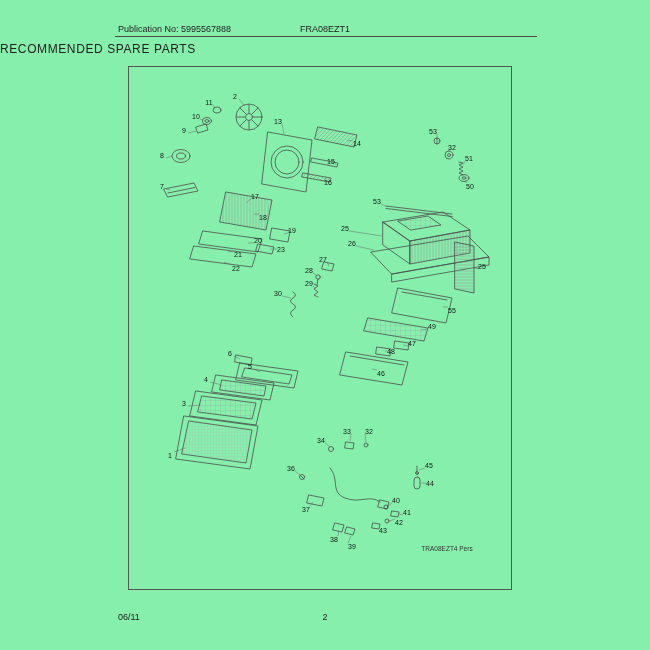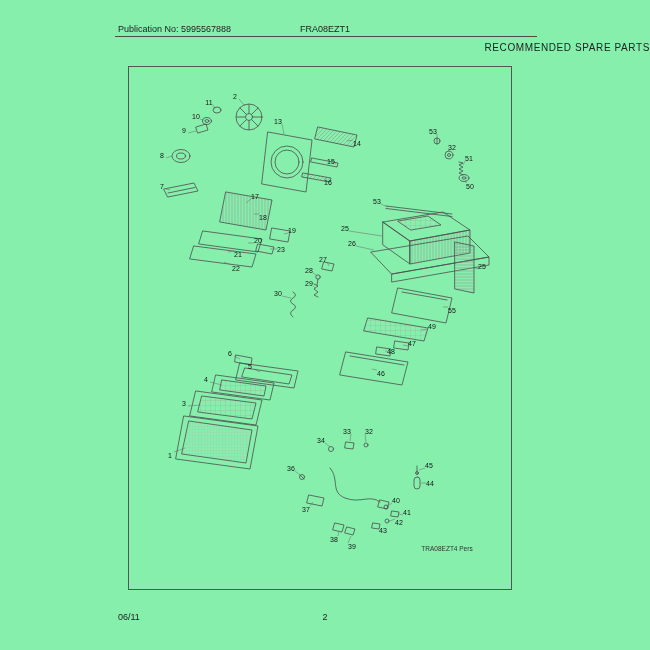--- a/index.html
+++ b/index.html
@@ -10,7 +10,7 @@
   .hdr-pub{position:absolute;left:118px;top:24px;font-size:9px;color:#222;}
   .hdr-model{position:absolute;left:0;top:24px;width:100%;text-align:center;font-size:9px;color:#222;}
   .hdr-rule{position:absolute;left:115px;top:36px;width:422px;height:1px;background:#4a4a4a;}
-  .hdr-title{position:absolute;left:0;top:42px;width:100%;text-align:right;font-size:10px;letter-spacing:0.6px;color:#222;}
+  .hdr-title{position:absolute;left:0;top:42px;width:100%;text-align:left;font-size:12px;letter-spacing:0.6px;color:#222;}
   .ftr-date{position:absolute;left:118px;top:612px;font-size:9px;color:#222;text-align:right;}
   .ftr-page{position:absolute;left:0;top:612px;width:100%;text-align:center;font-size:9px;color:#222;}
   svg.diagram{position:absolute;left:125px;top:62px;}

